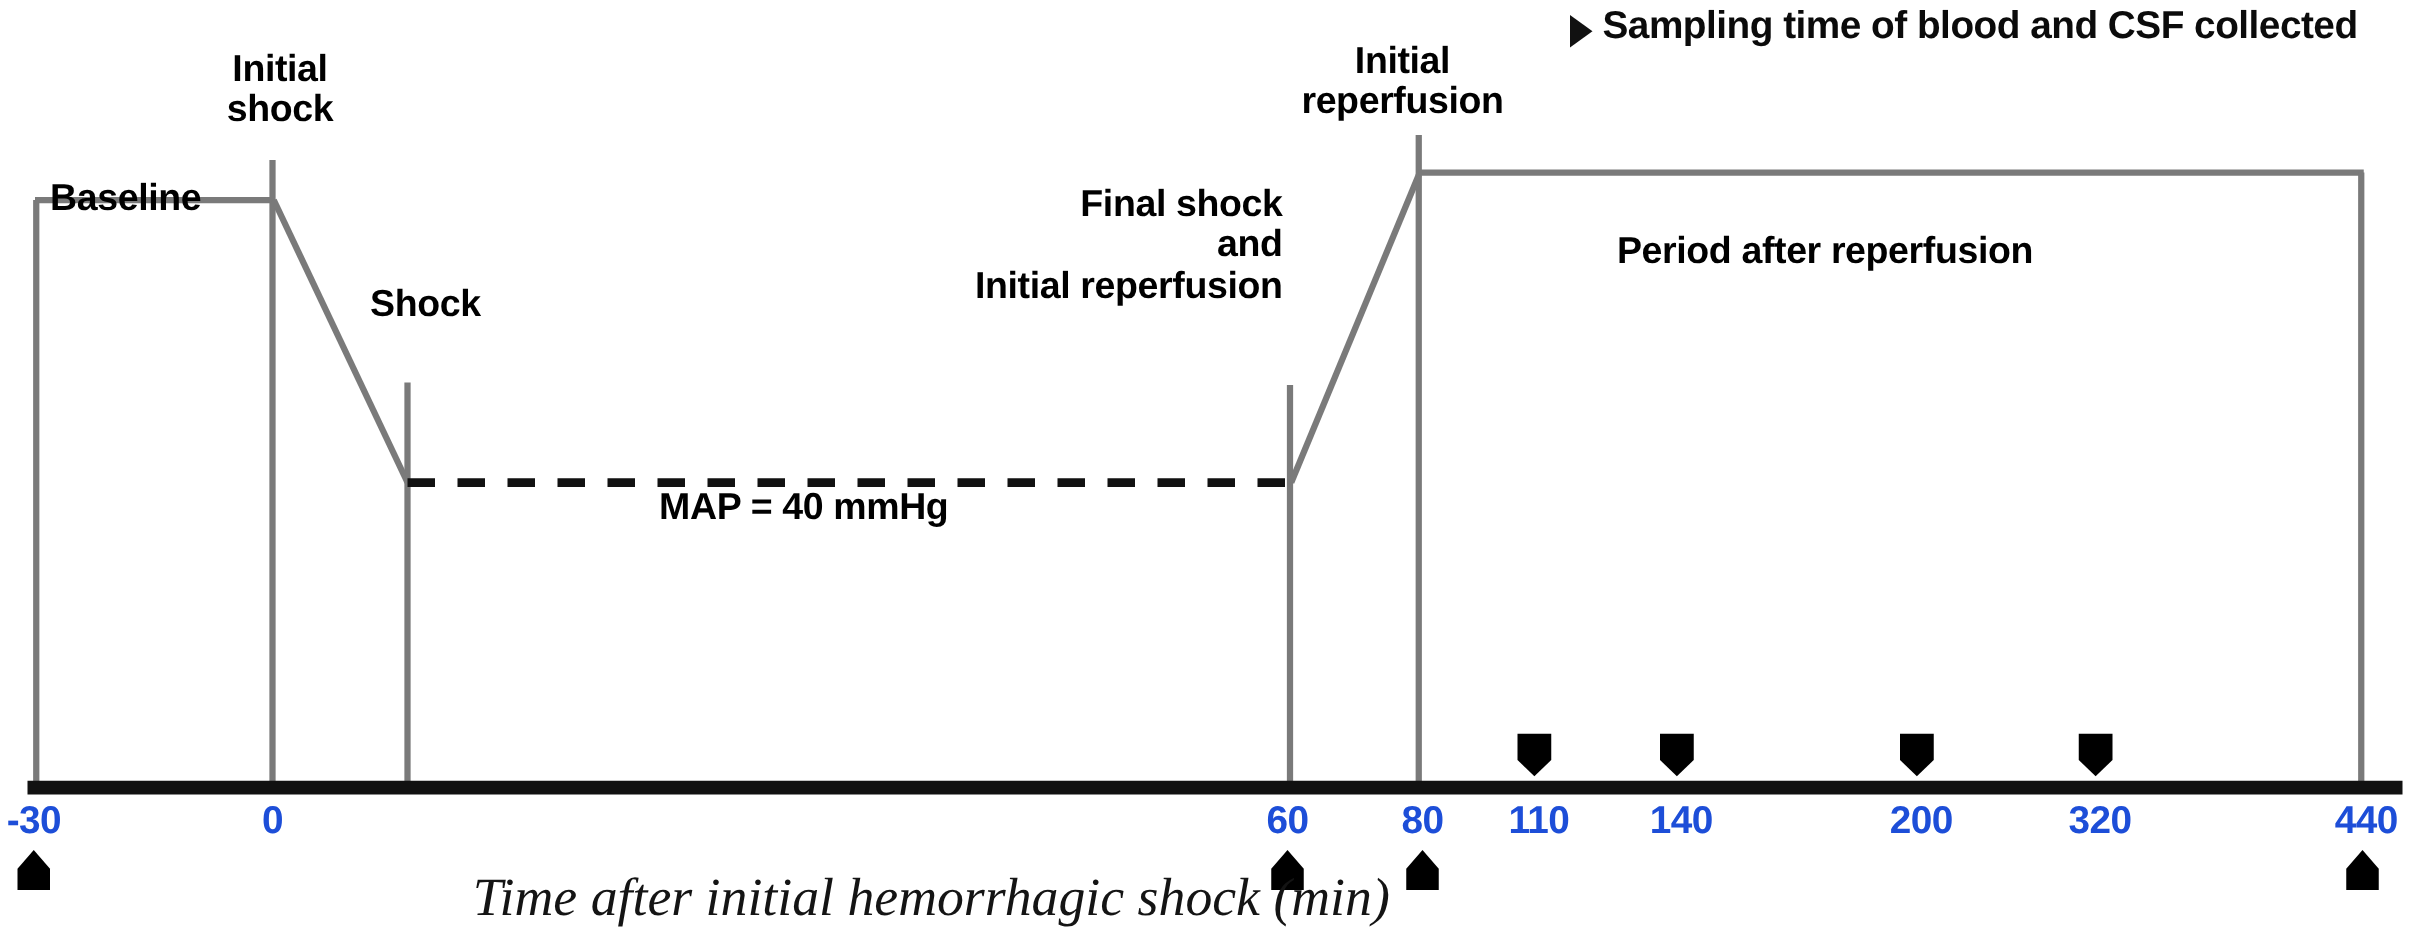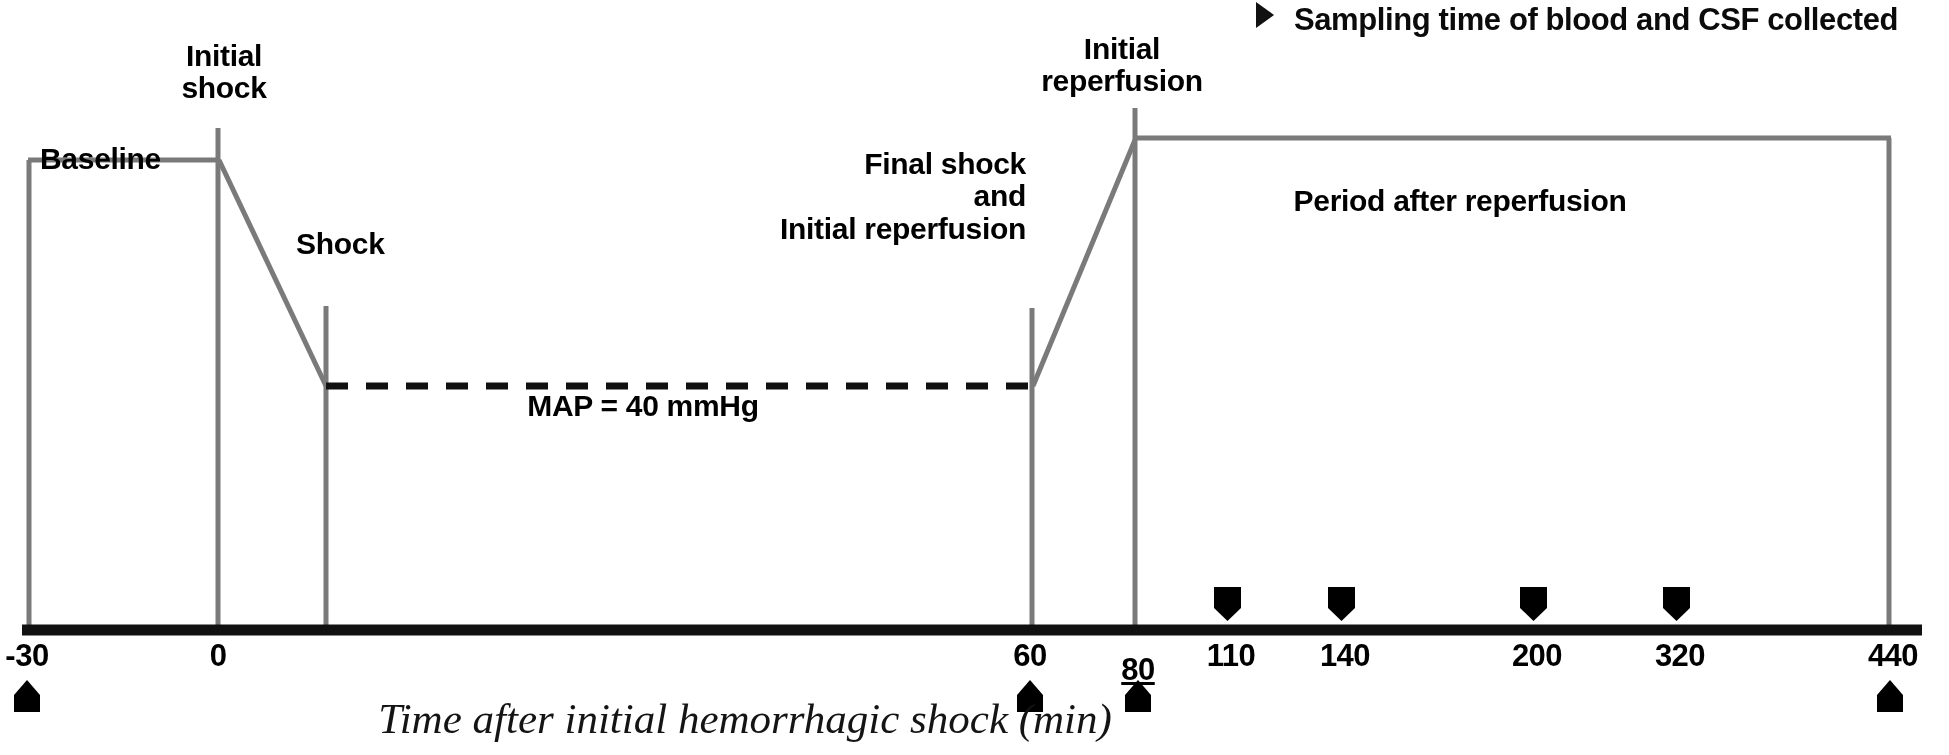--- a/index.html
+++ b/index.html
@@ -68,8 +68,8 @@
   .legend {
     position: absolute;
     display: flex;
-    align-items: flex-start;
-    gap: 20px;
+    align-items: flex-end;
+    gap: 8px;
   }
   .legend-text {
     font-family: "Liberation Sans", sans-serif;

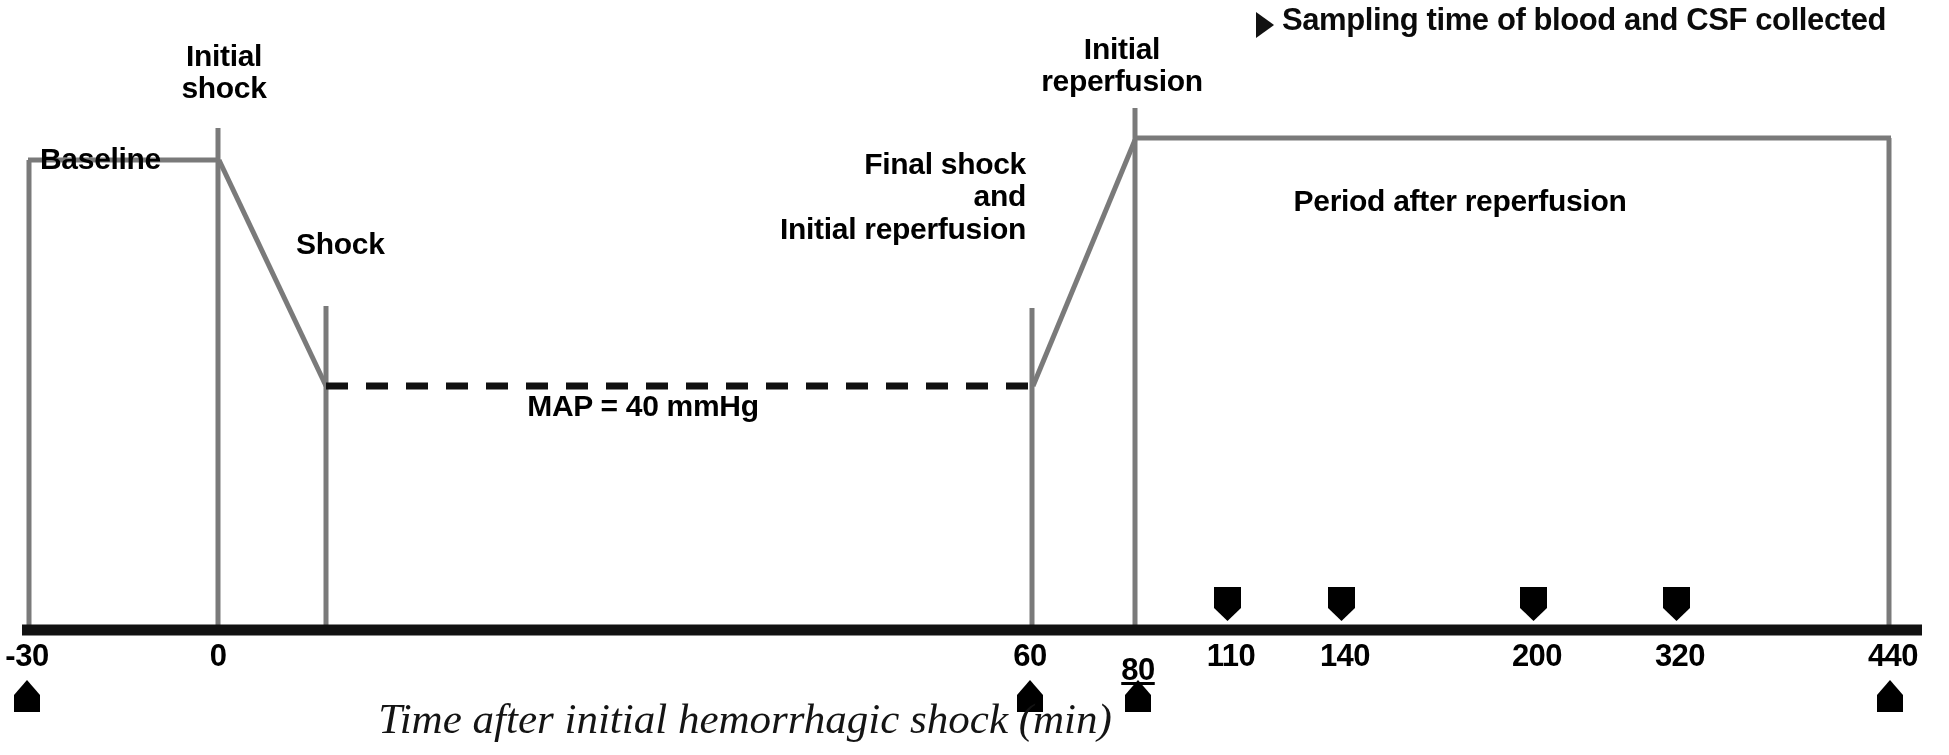--- a/index.html
+++ b/index.html
@@ -50,7 +50,7 @@
     font-family: "Liberation Sans", sans-serif;
     font-weight: bold;
     font-size: 31px;
-    color: #000000;
+    color: #1d4ed8;
     text-align: right;
     transform: translateX(-50%);
     letter-spacing: -0.5px;

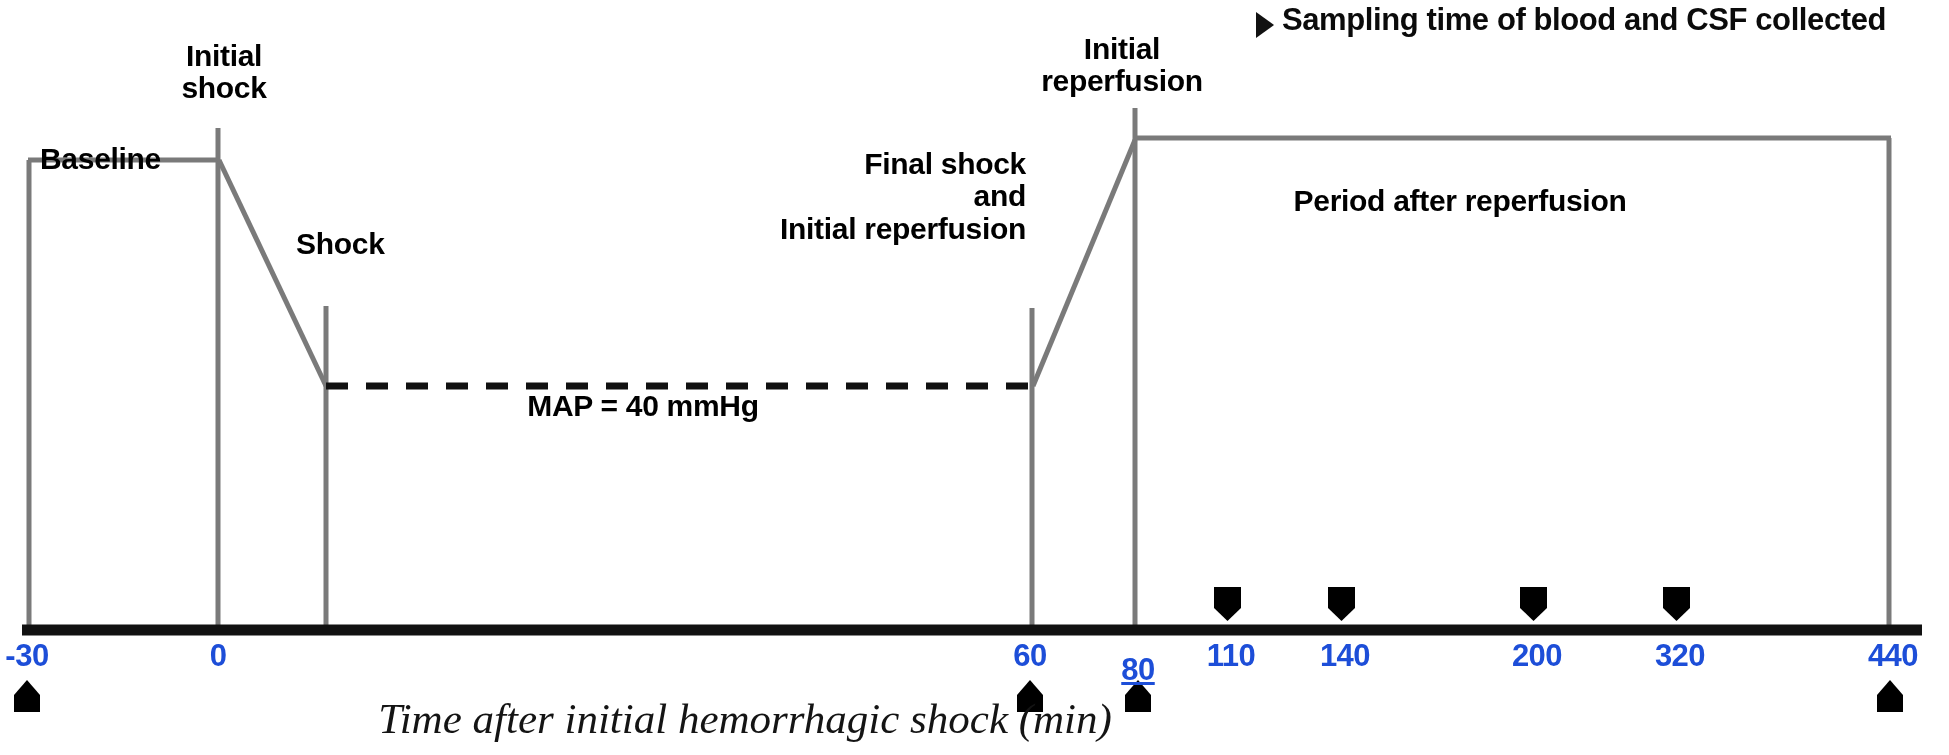--- a/index.html
+++ b/index.html
@@ -154,7 +154,7 @@
   <div class="tick-label" style="left:27px; top:638px;">-30</div>
   <div class="tick-label" style="left:218px; top:638px;">0</div>
   <div class="tick-label" style="left:1030px; top:638px;">60</div>
-  <div class="tick-label" style="left:1138px; top:652px;text-decoration:underline;">80</div>
+  <div class="tick-label" style="left:1138px; top:638px;">80</div>
   <div class="tick-label" style="left:1231px; top:638px;">110</div>
   <div class="tick-label" style="left:1345px; top:638px;">140</div>
   <div class="tick-label" style="left:1537px; top:638px;">200</div>

